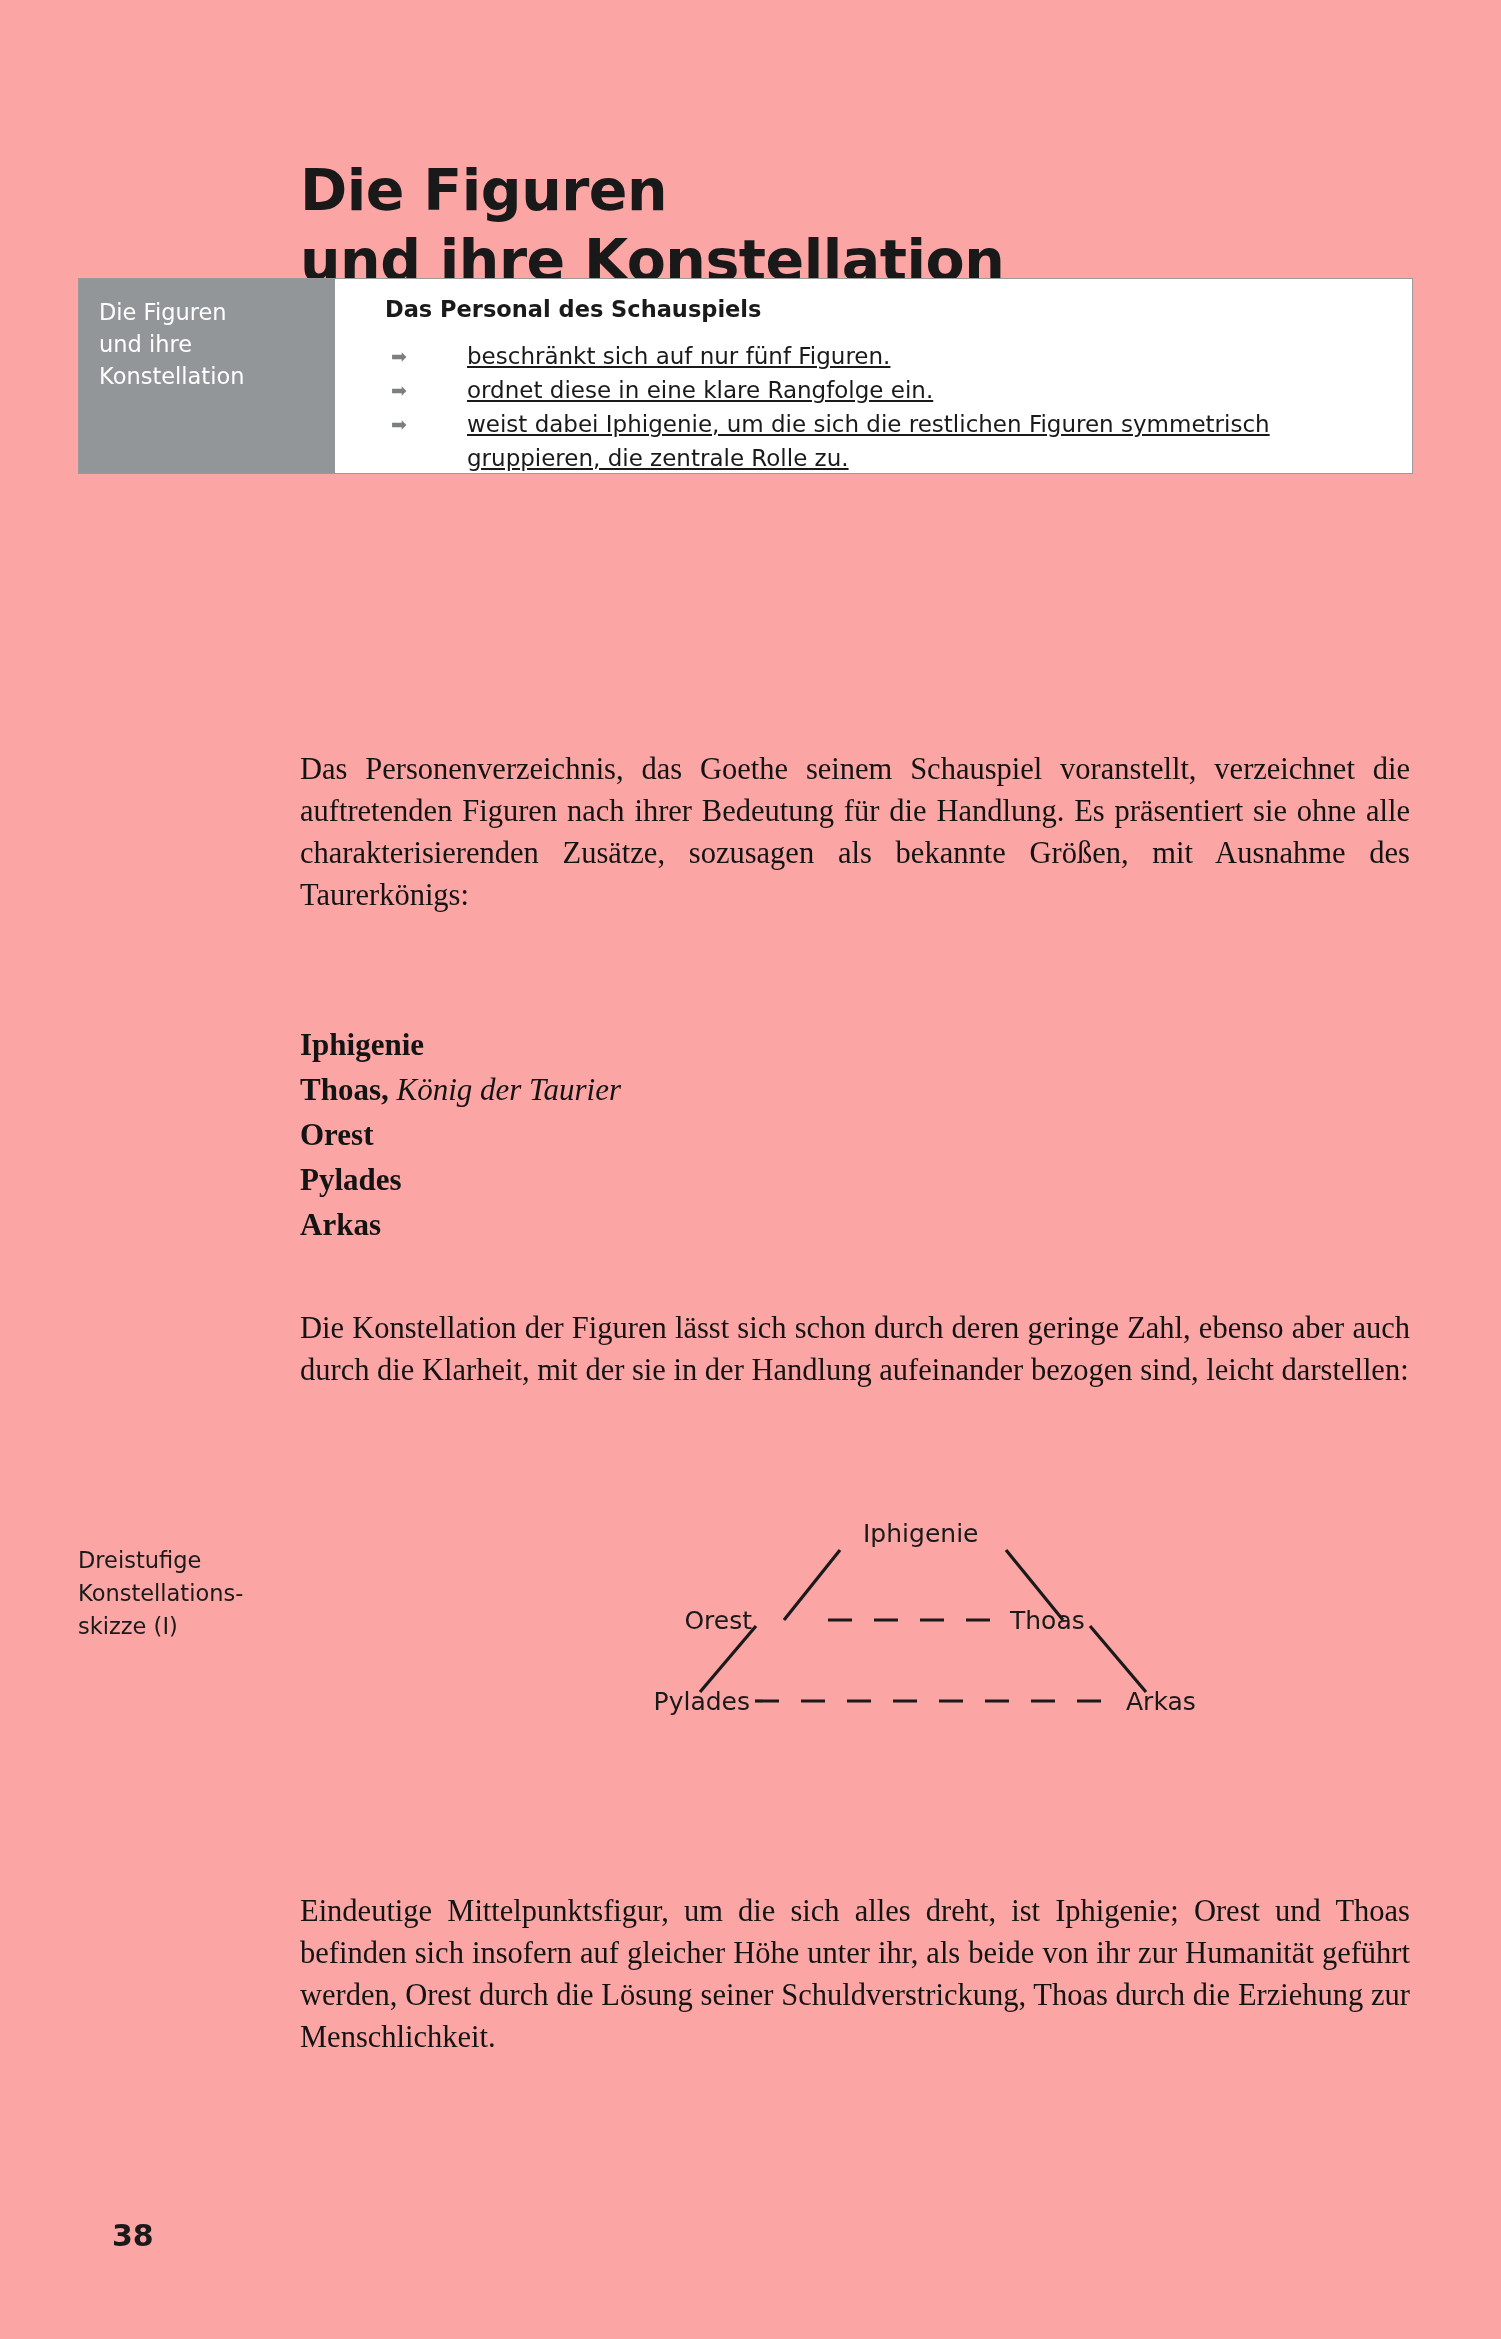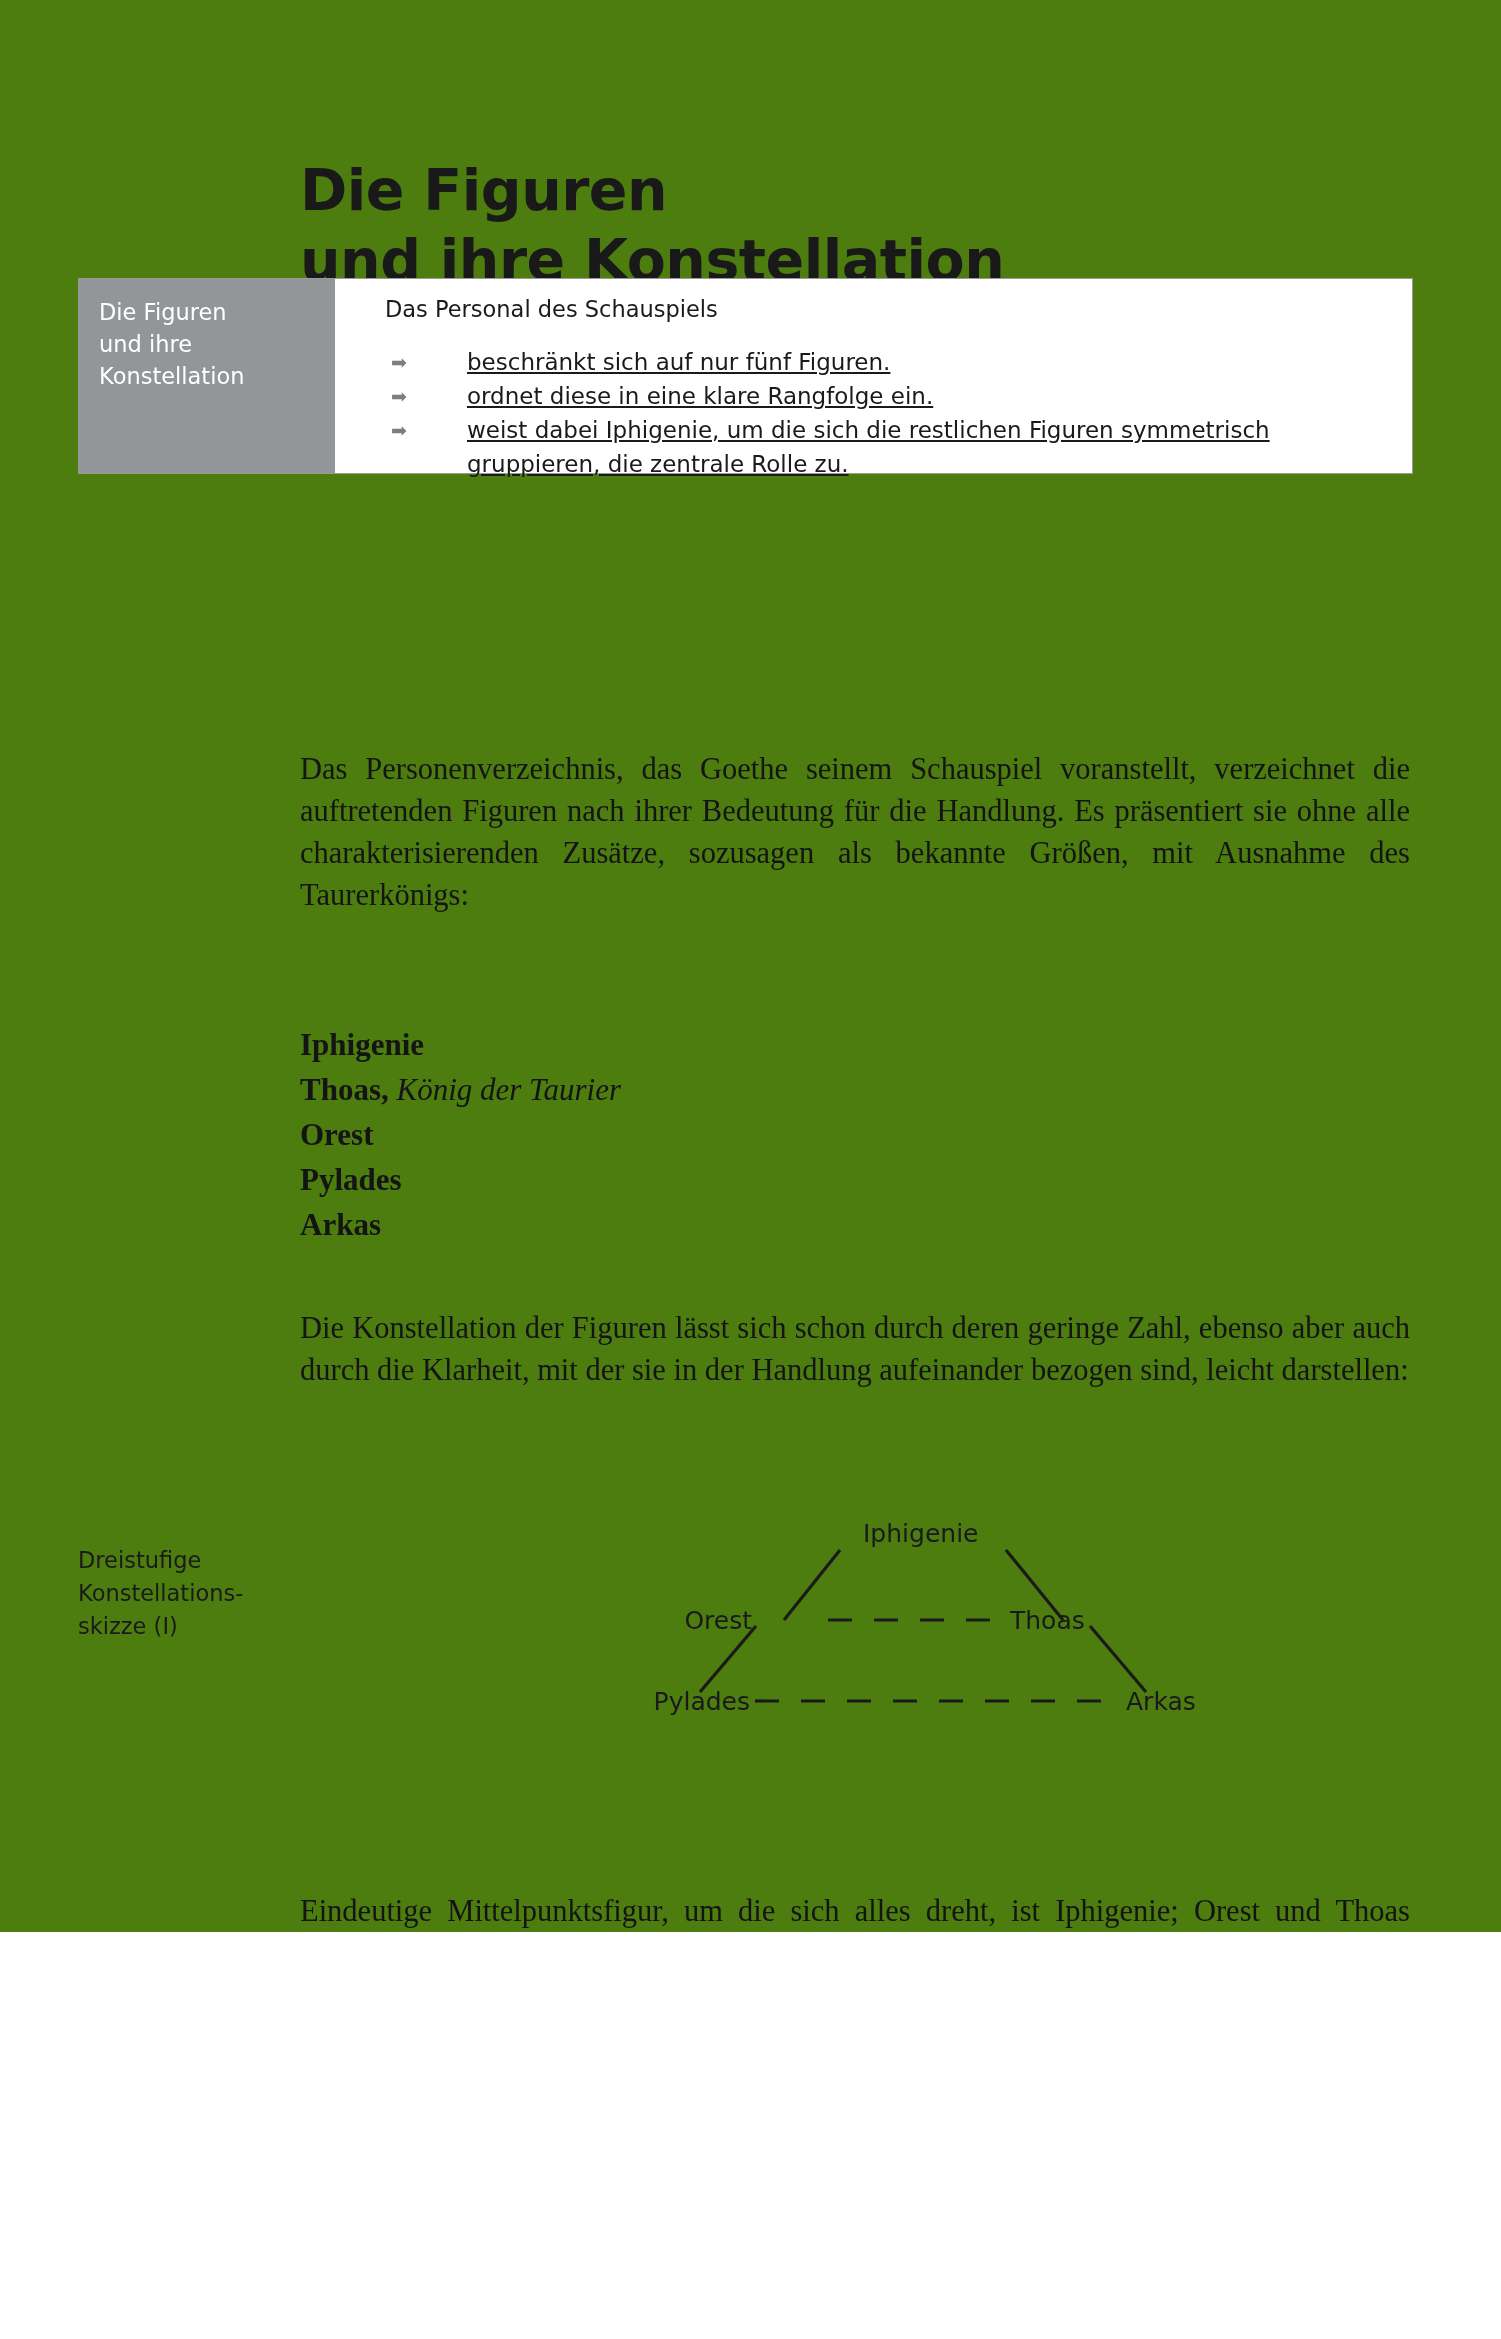--- a/index.html
+++ b/index.html
@@ -10,8 +10,8 @@
   .page {
     position: relative;
     width: 1501px;
-    height: 1932px;
-    background: #4d7c0f;
+    height: 2339px;
+    background: #fca5a5;
     font-family: "Liberation Serif", serif;
     color: #1a1a1a;
     overflow: hidden;

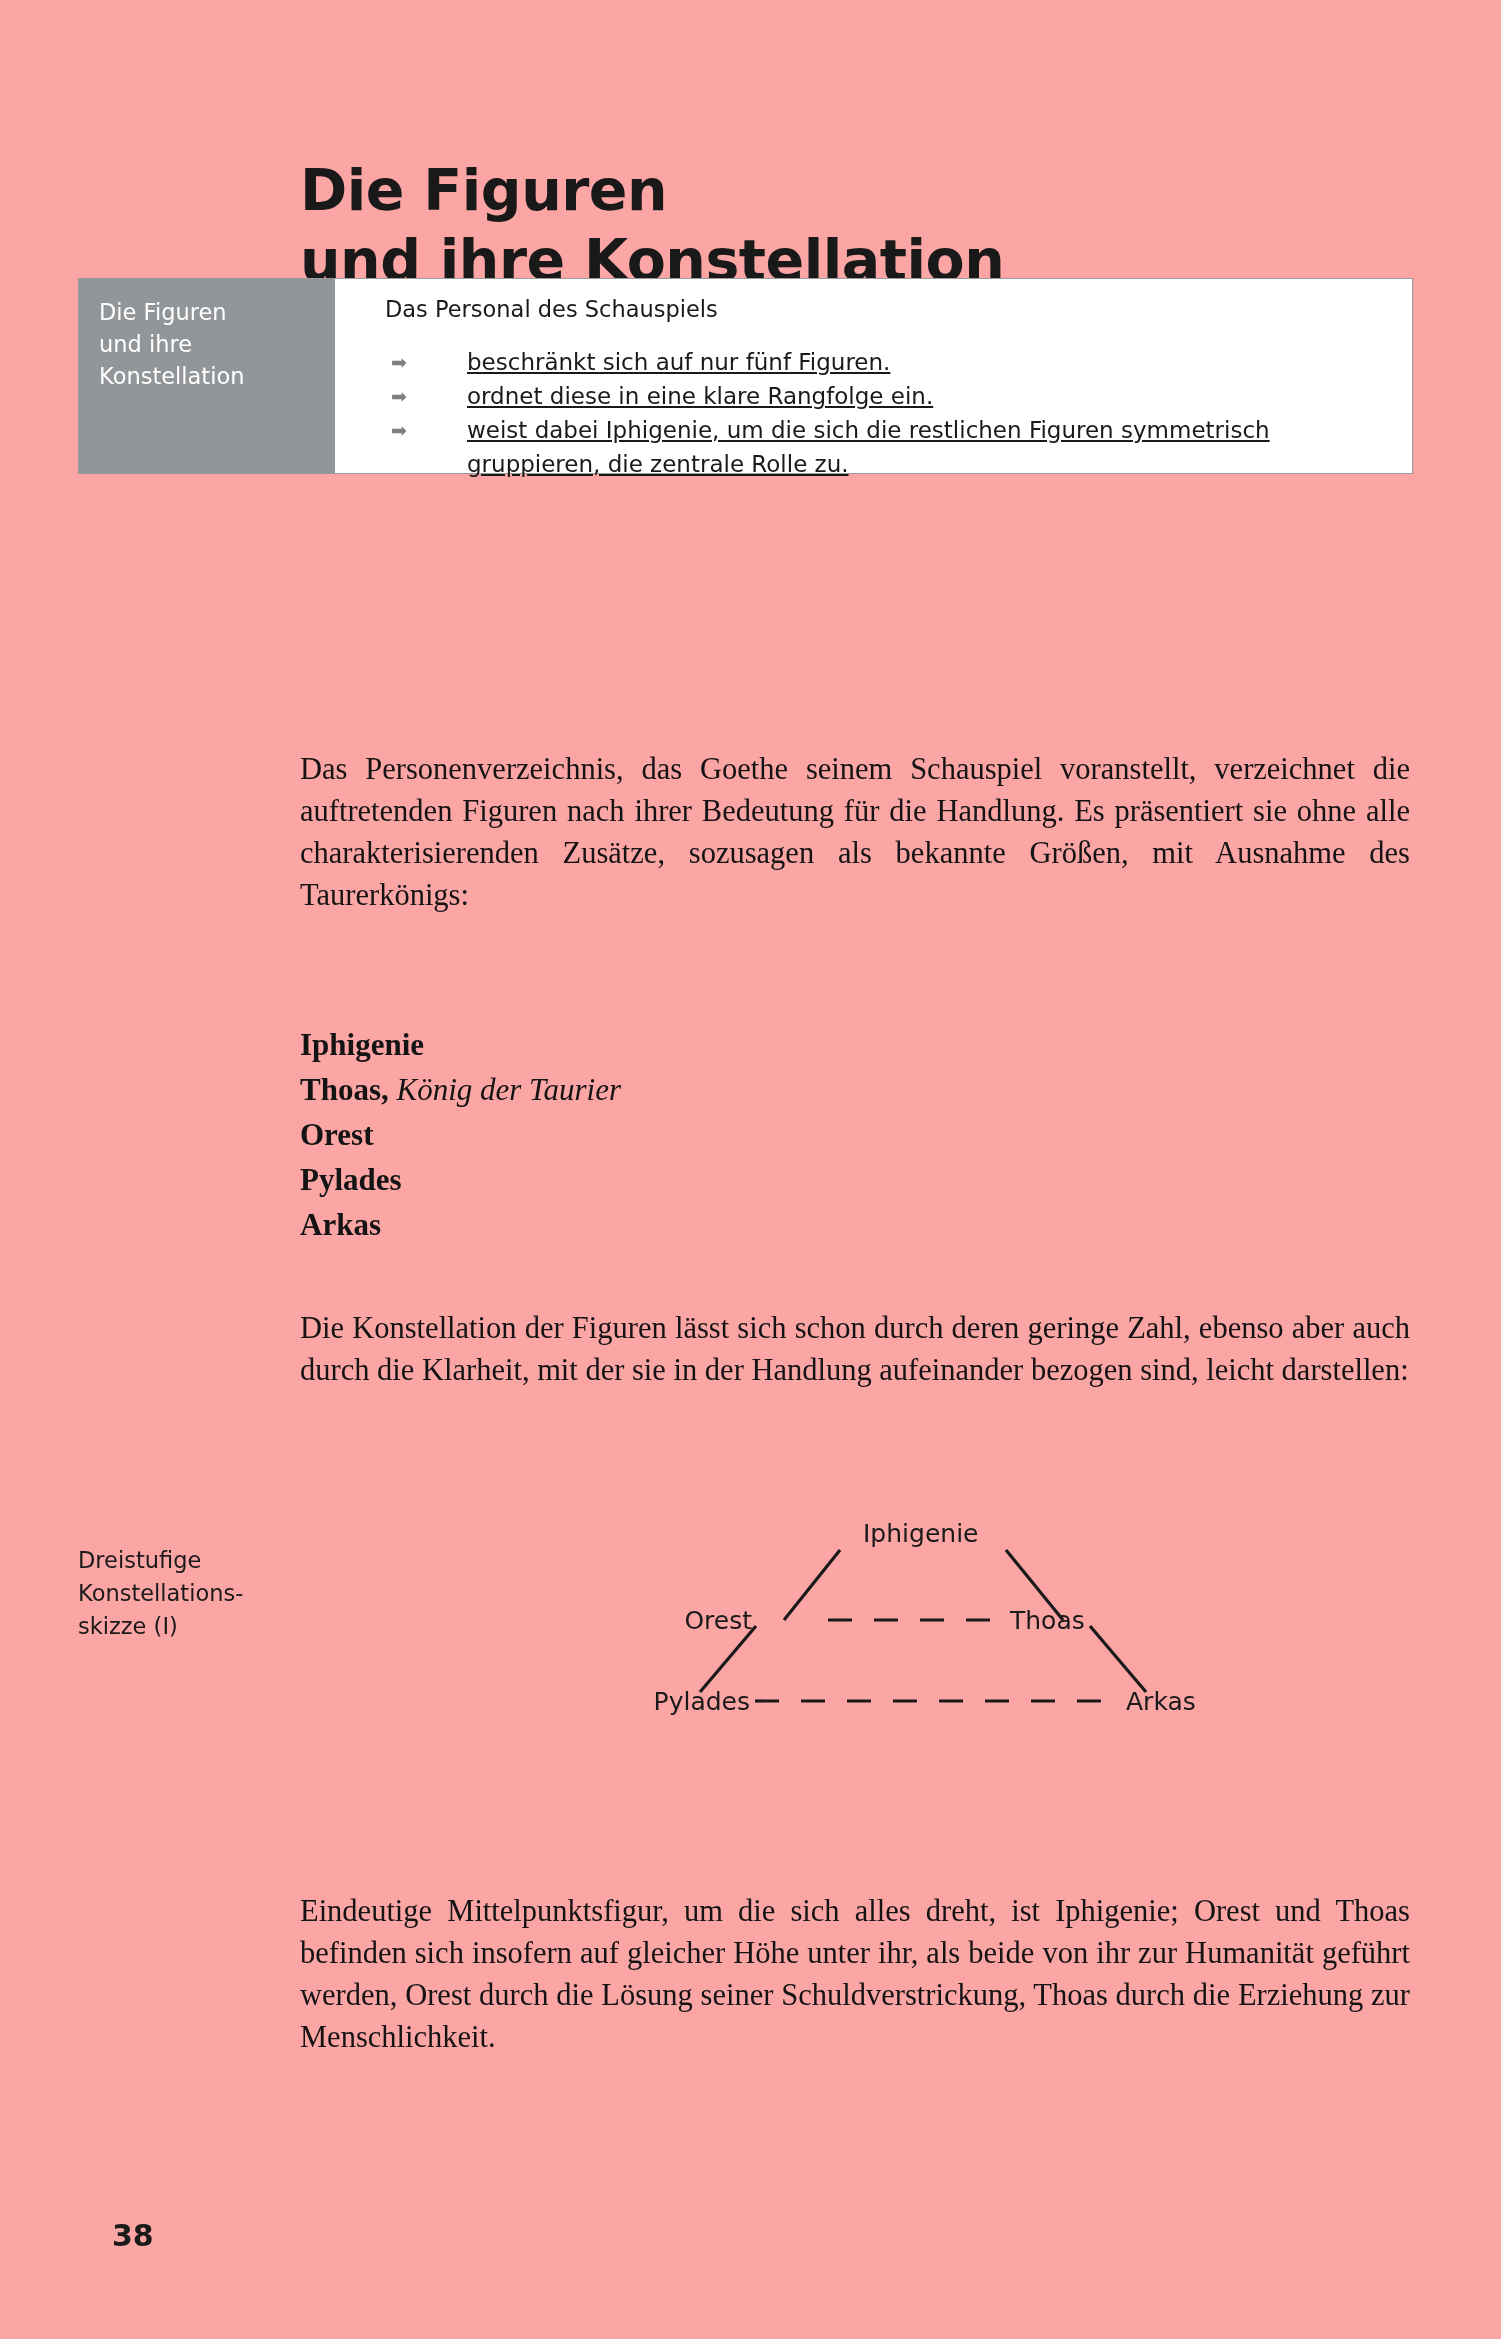--- a/index.html
+++ b/index.html
@@ -66,10 +66,10 @@
   }
   .summary-heading {
     font-size: 22.5px;
-    font-weight: normal;
+    font-weight: bold;
     line-height: 31px;
     color: #1a1a1a;
-    margin-bottom: 20px;
+    margin-bottom: 14px;
   }
   .summary-item {
     display: flex;

